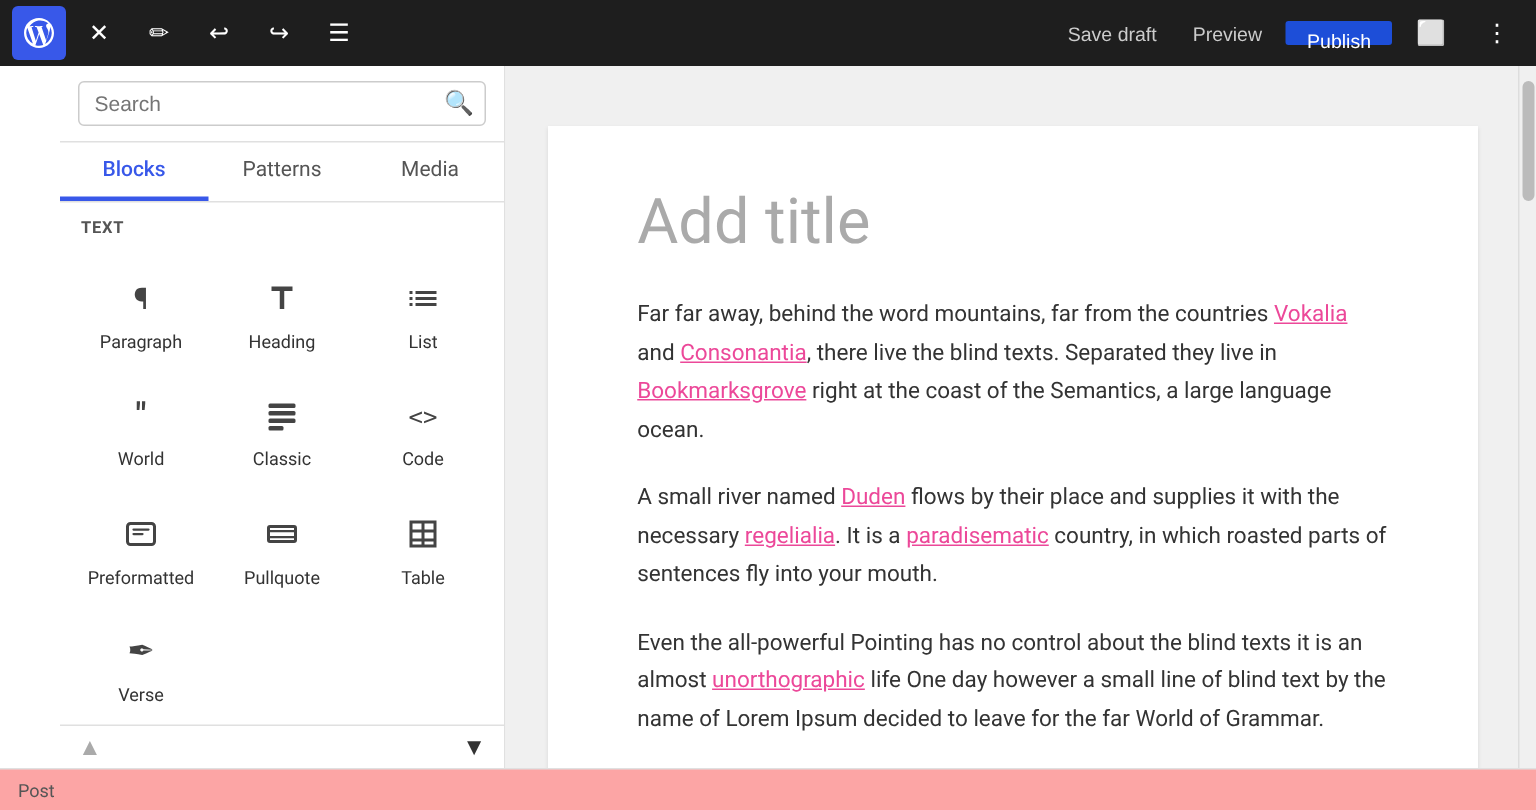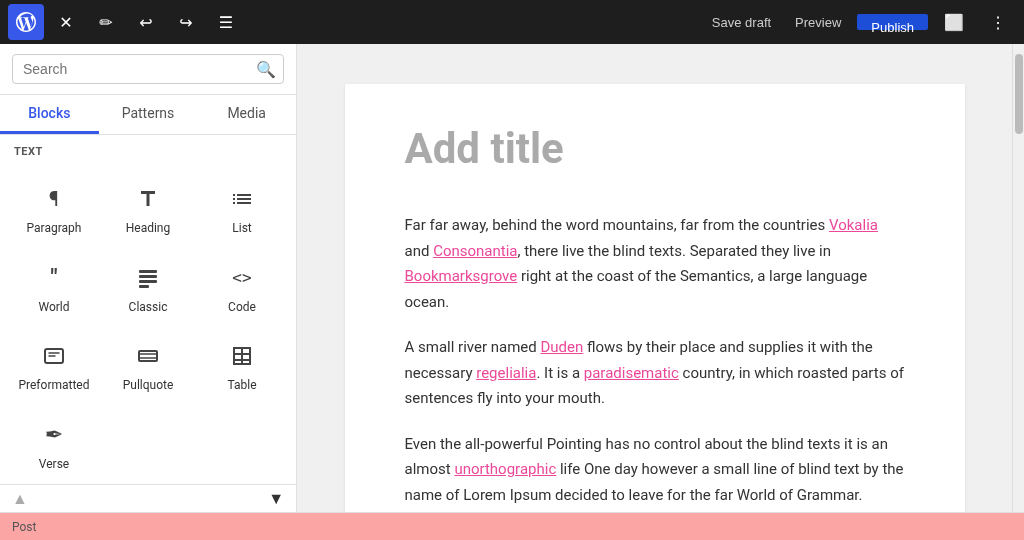--- a/index.html
+++ b/index.html
@@ -32,7 +32,7 @@
     }
 
     
-    .main-area { display: flex; flex: 1; overflow: hidden; }
+    .main-area { display: flex; flex: 1; overflow: hidden; padding-left: 40px; }
 
     
     .sidebar {

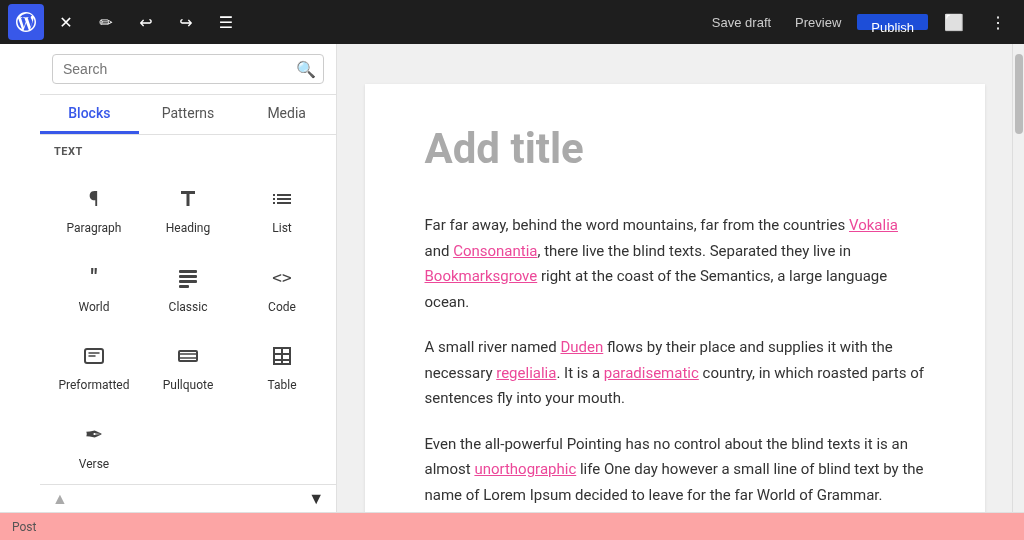--- a/index.html
+++ b/index.html
@@ -88,7 +88,7 @@
       box-shadow: 0 1px 3px rgba(0,0,0,0.1);
     }
     .add-title {
-      font-size: 42px; color: #aaa; font-weight: 700; margin-bottom: 40px;
+      font-size: 42px; color: #aaa; font-weight: 400; margin-bottom: 24px;
     }
     .content-text { font-size: 15px; line-height: 1.7; color: #333; margin-bottom: 20px; }
     .content-text a { color: #ec4899; }

